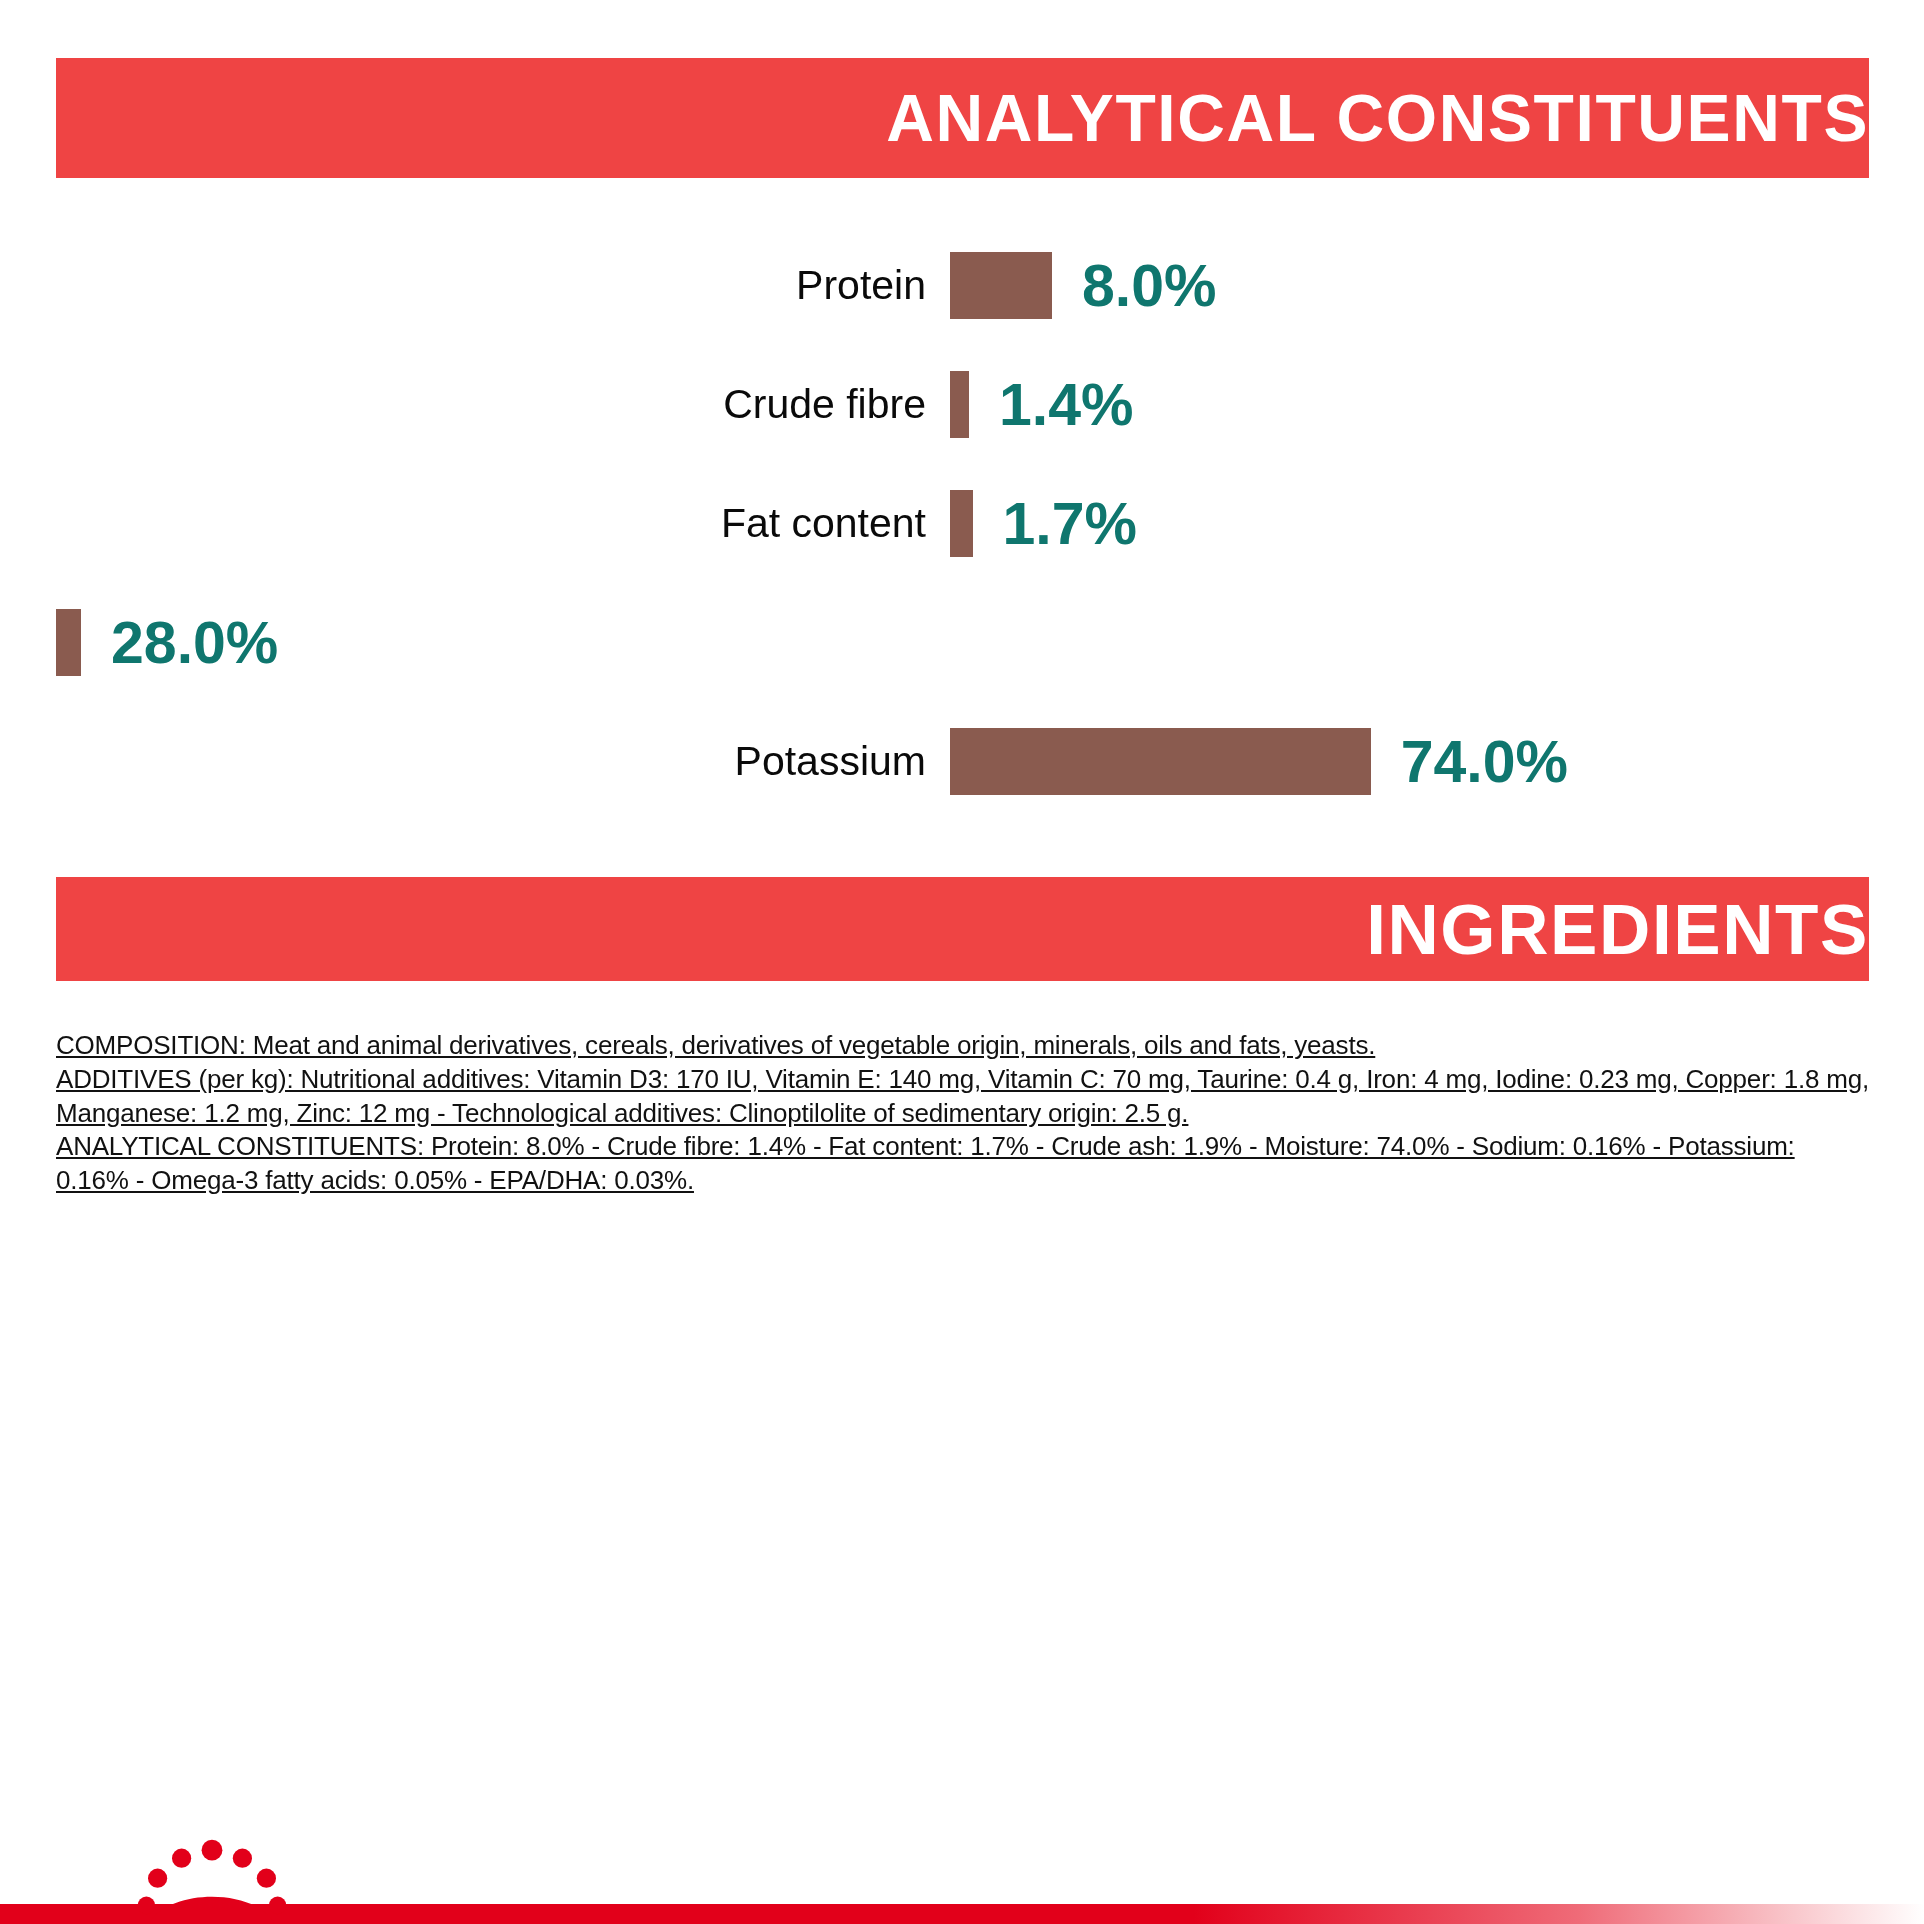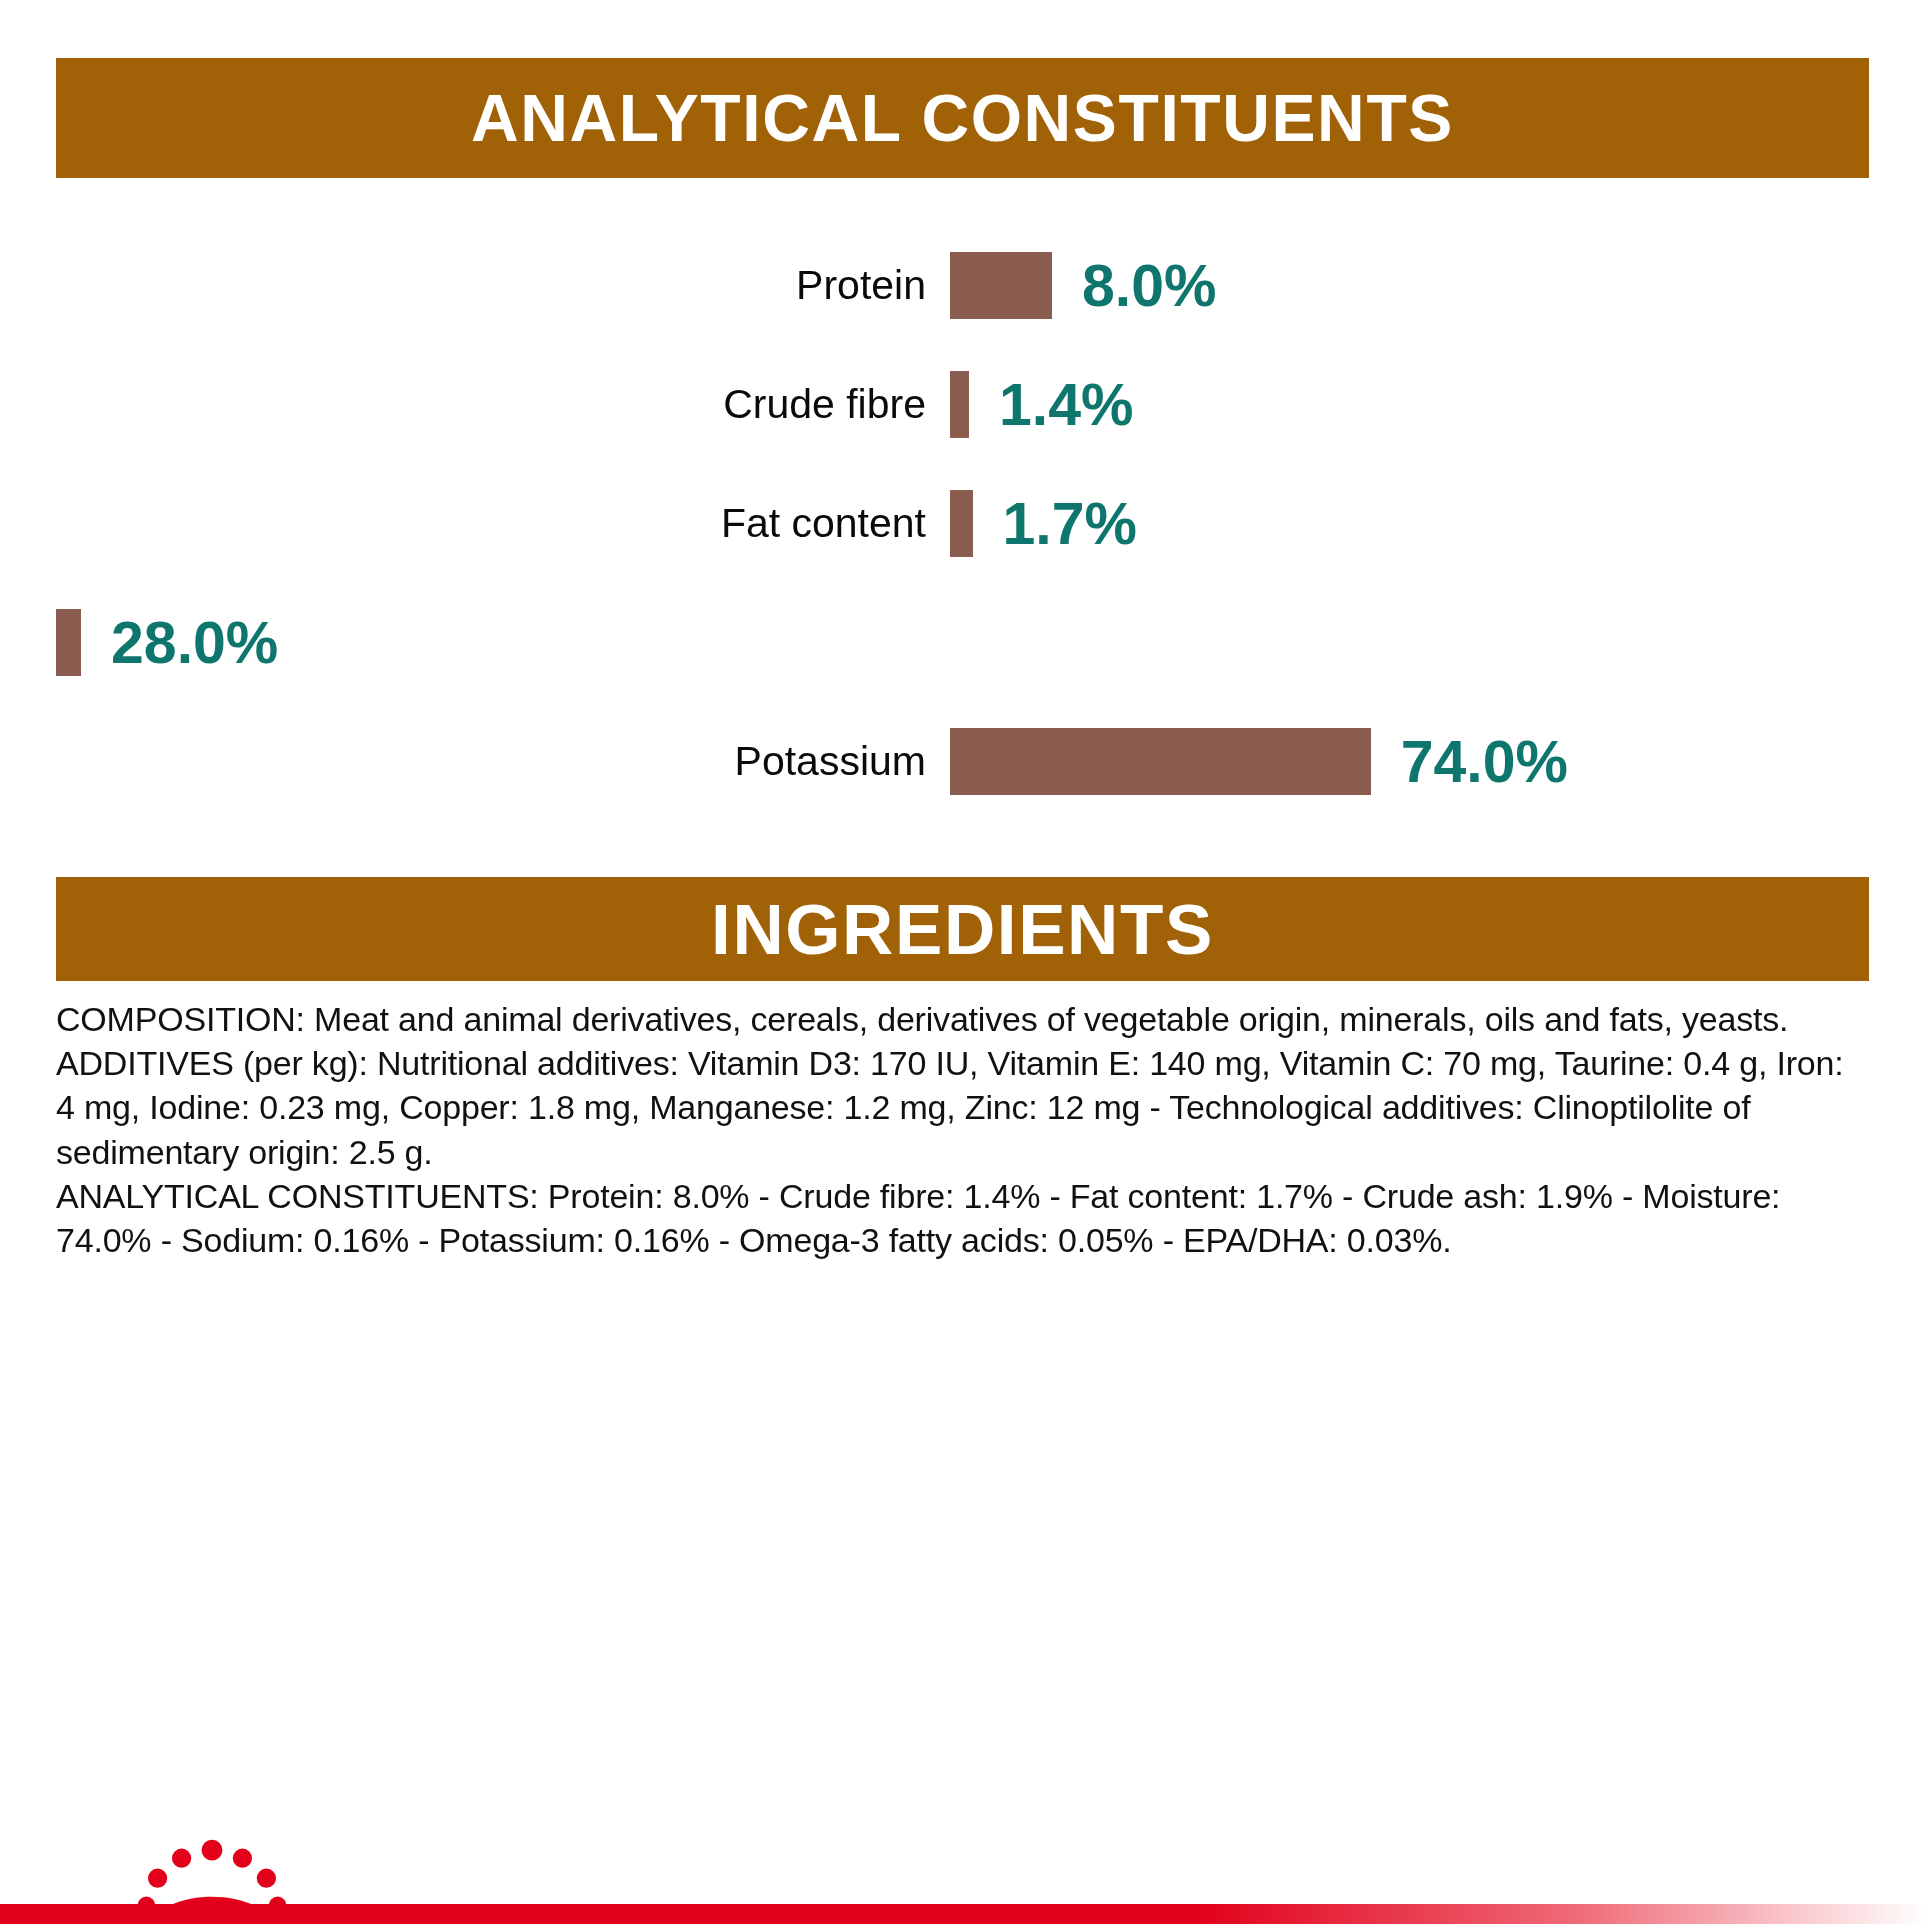--- a/index.html
+++ b/index.html
@@ -23,14 +23,14 @@
 
   
   .section-bar {
-    background: #a16207;
+    background: #ef4444;
     color: #ffffff;
     text-align: center;
     font-weight: bold;
     letter-spacing: 1.6px;
     display: flex;
     align-items: center;
-    justify-content: center;
+    justify-content: flex-end;
   }
   #analytical-bar {
     margin-top: 58px;

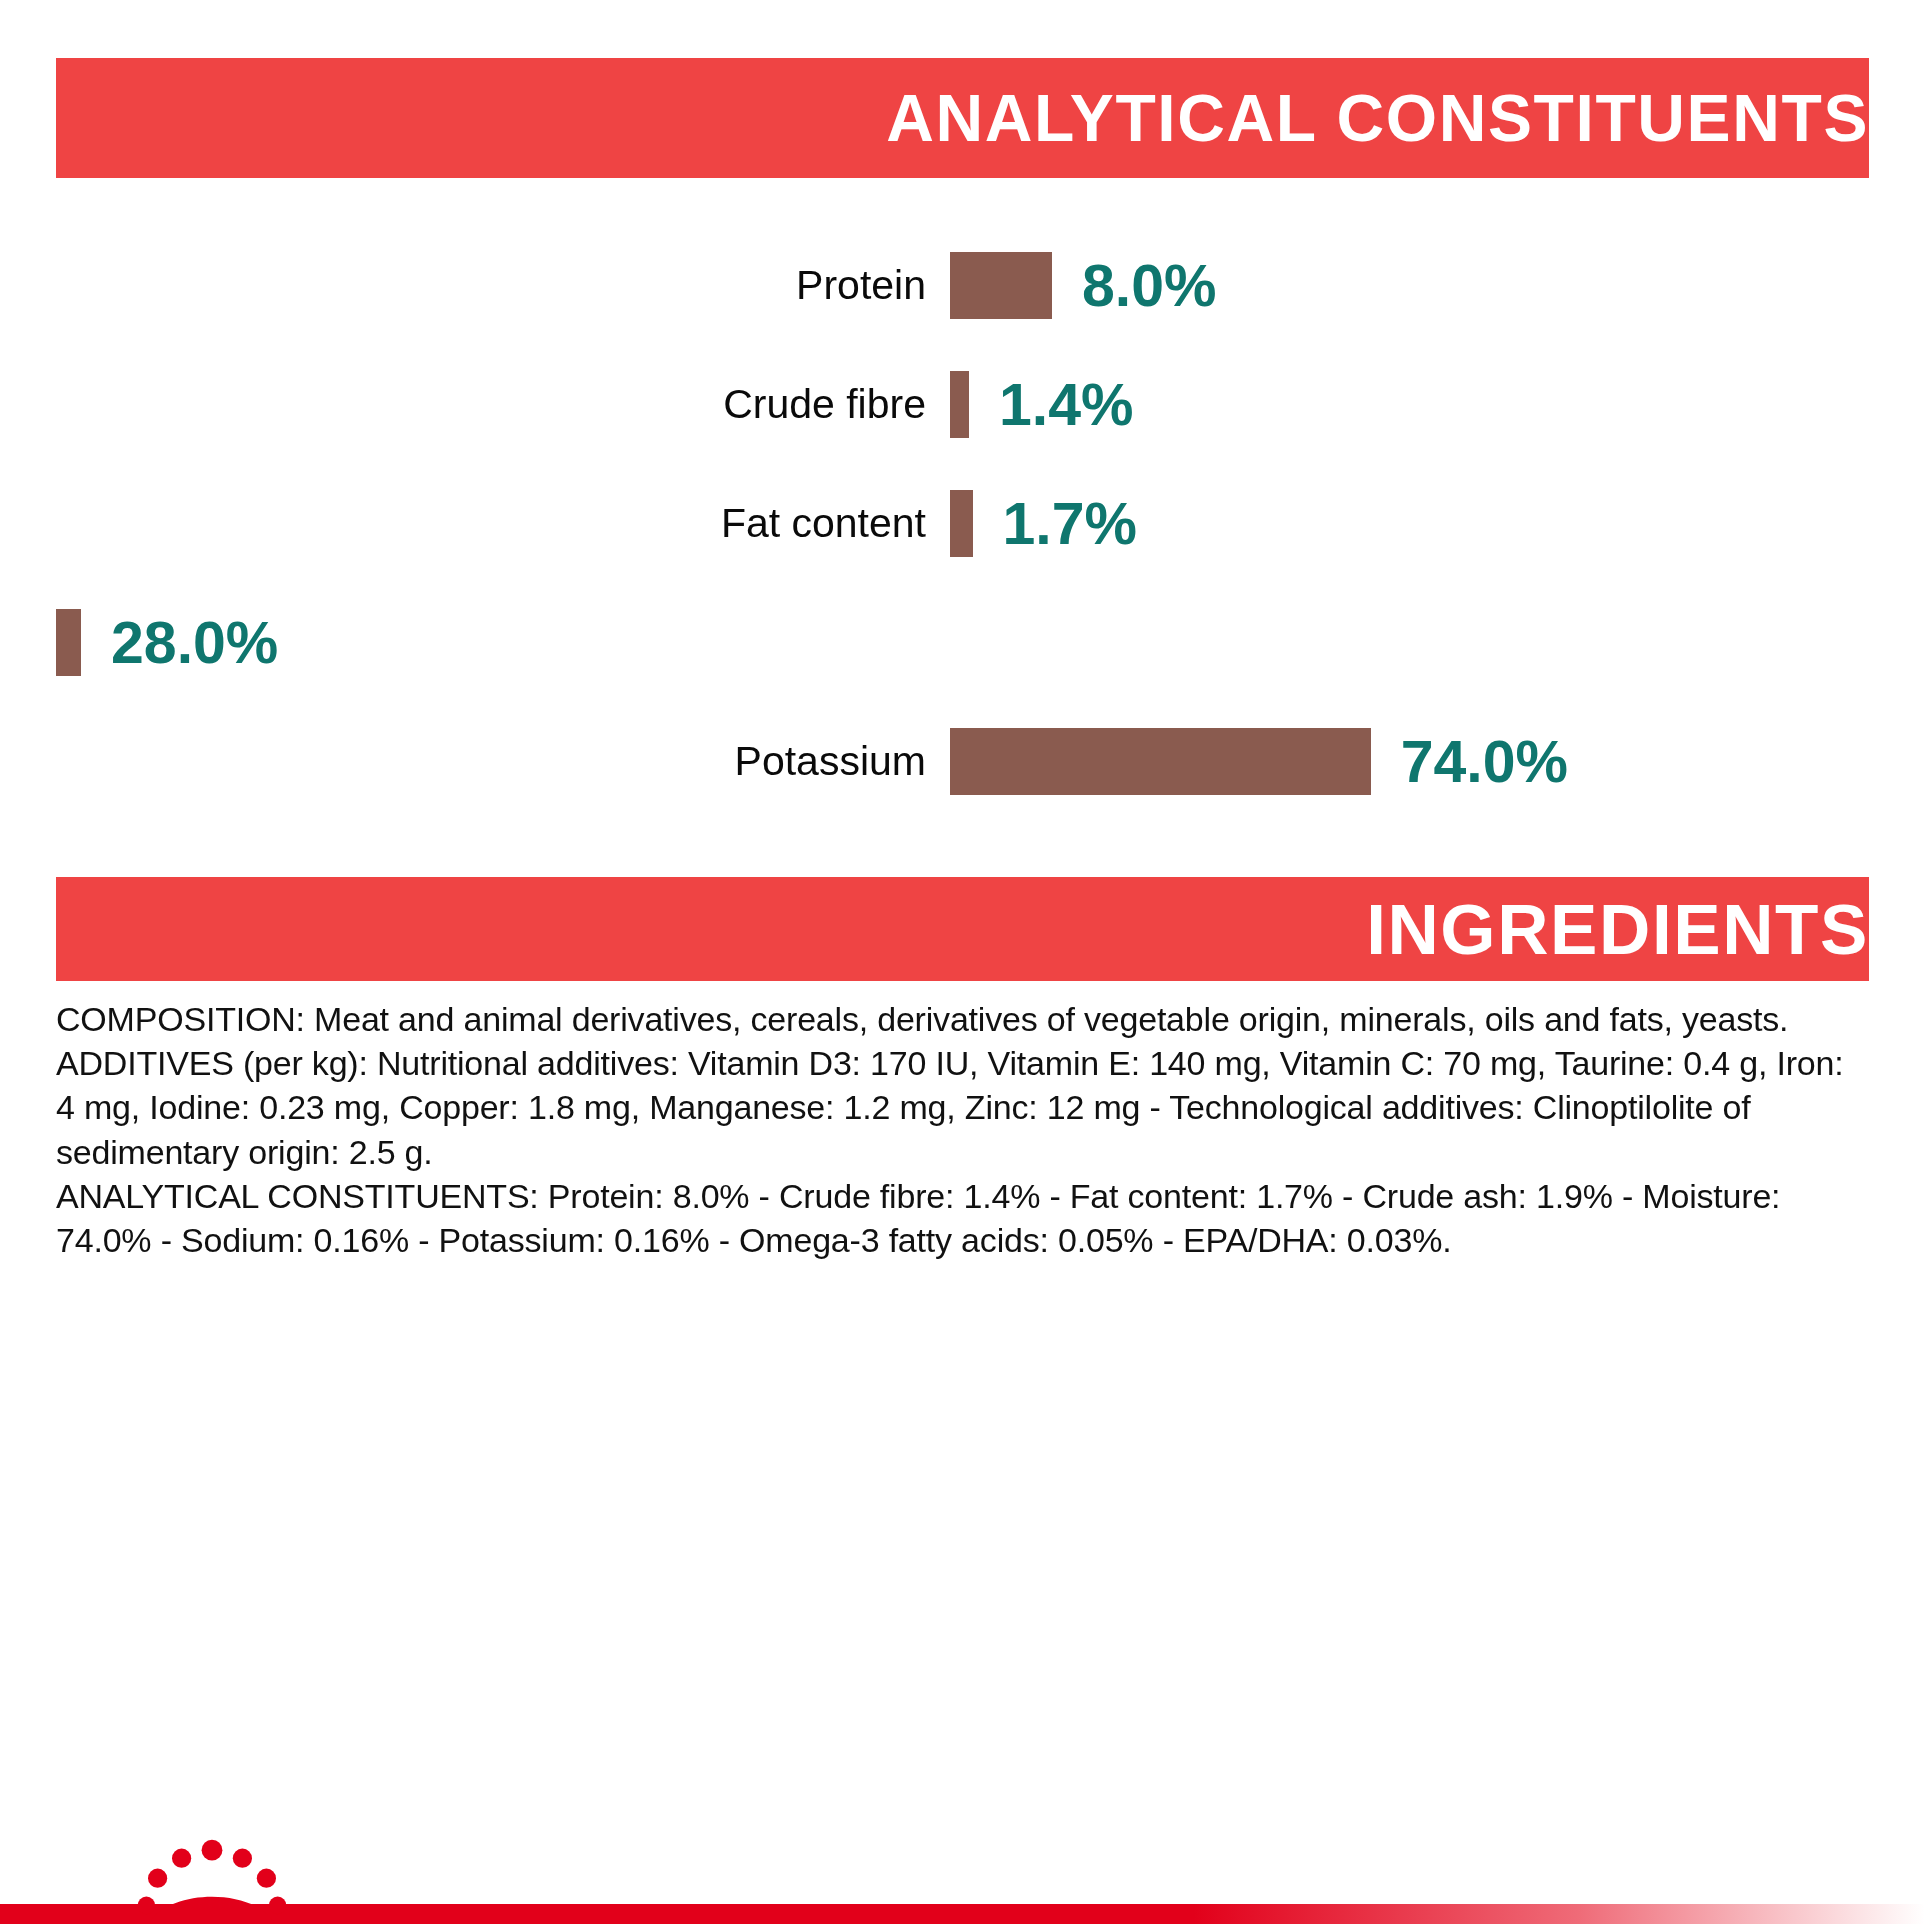--- a/index.html
+++ b/index.html
@@ -80,11 +80,12 @@
 
   
   .ingredients-text {
-    margin-top: 16px;
-    font-size: 34px;
+    margin-top: 48px;
+    font-size: 26px;
     line-height: 1.30;
     color: #111111;
     letter-spacing: -0.2px;
+    text-decoration: underline;
   }
   .ingredients-text p {
     margin: 0;

